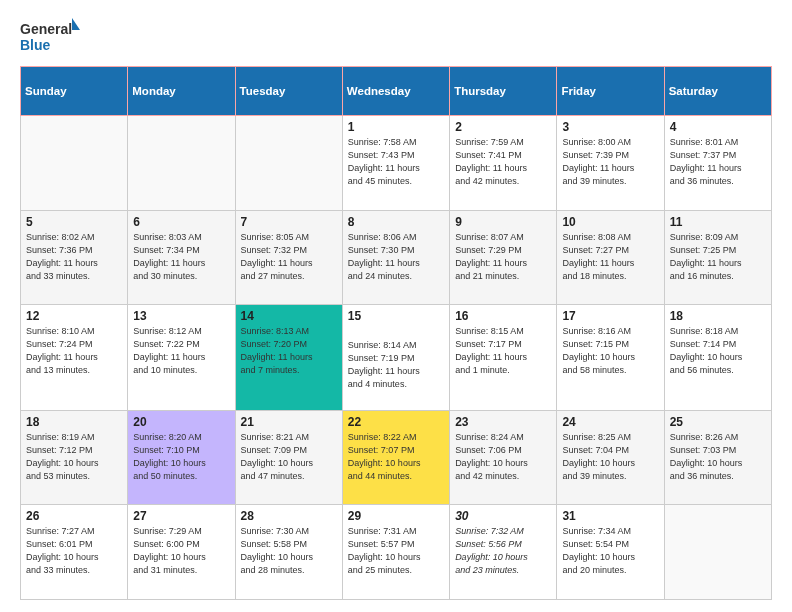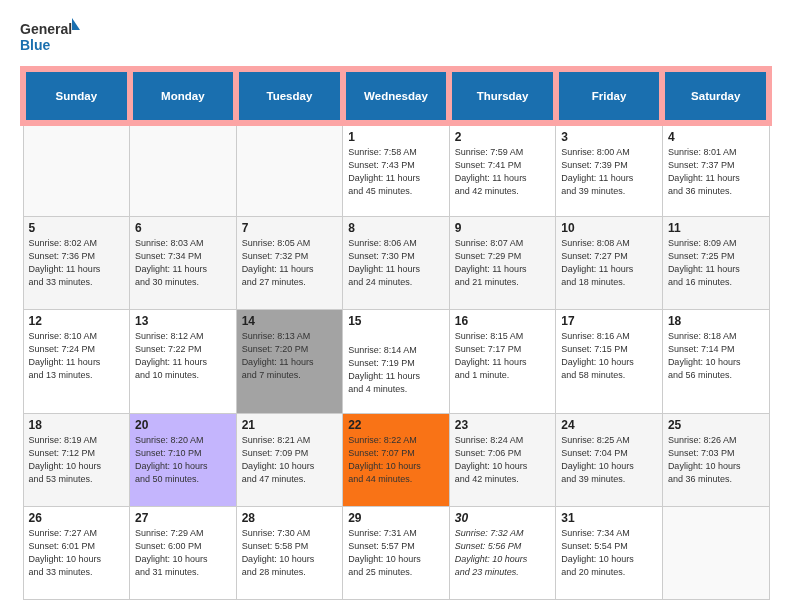--- a/index.html
+++ b/index.html
@@ -54,8 +54,8 @@
       font-size: 11.5px;
       font-weight: bold;
       padding: 18px 4px;
-      text-align: center;
-      border: 6px solid #fca5a5;
+      text-align: left;
+      border: 1px solid #fca5a5;
     }
     .calendar td {
       vertical-align: top;

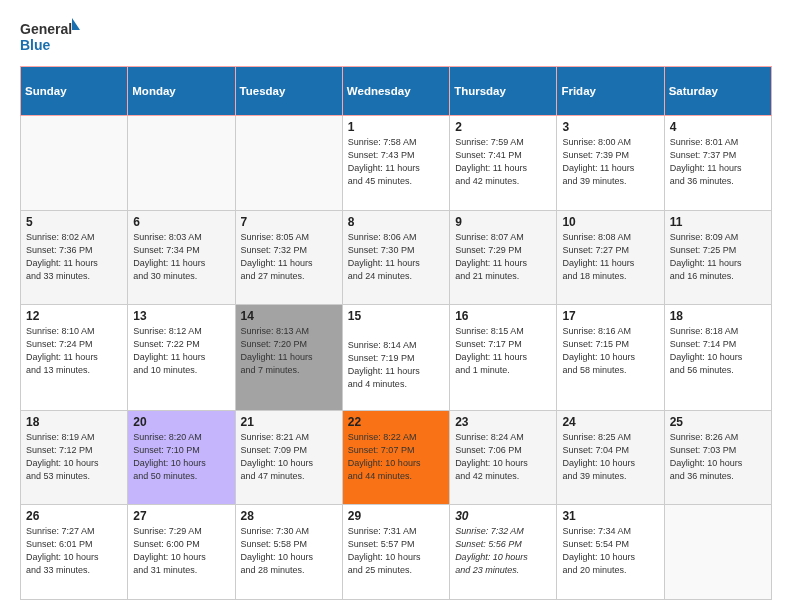--- a/index.html
+++ b/index.html
@@ -217,7 +217,7 @@
 Daylight: 11 hours
 and 10 minutes.</div>
           </td>
-          <td style="background: #a3a3a3;">
+          <td style="background: #14b8a6;">
             <span class="day-num">14</span>
             <div class="day-info" style="white-space: pre-line;">Sunrise: 8:13 AM
 Sunset: 7:20 PM

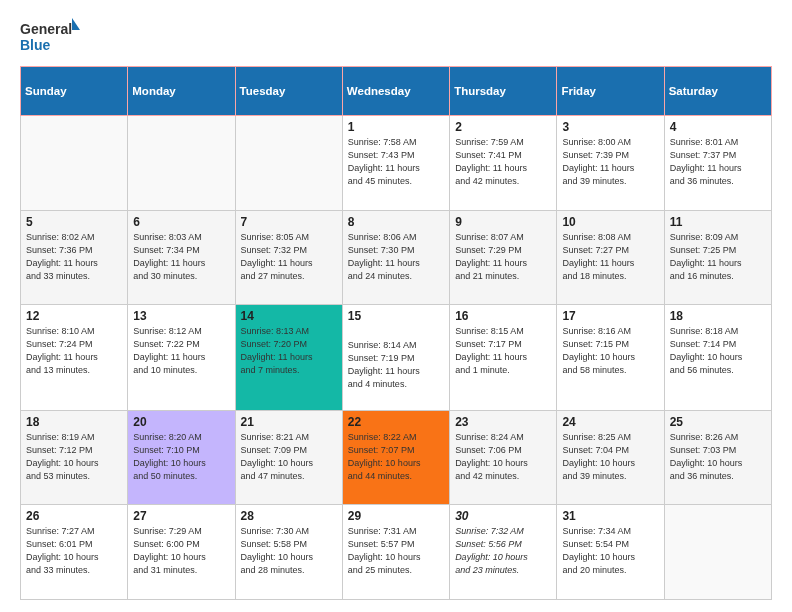--- a/index.html
+++ b/index.html
@@ -275,7 +275,7 @@
 Daylight: 10 hours
 and 47 minutes.</div>
           </td>
-          <td style="background: #f97316;">
+          <td style="background: #fde047;">
             <span class="day-num">22</span>
             <div class="day-info" style="white-space: pre-line;">Sunrise: 8:22 AM
 Sunset: 7:07 PM

